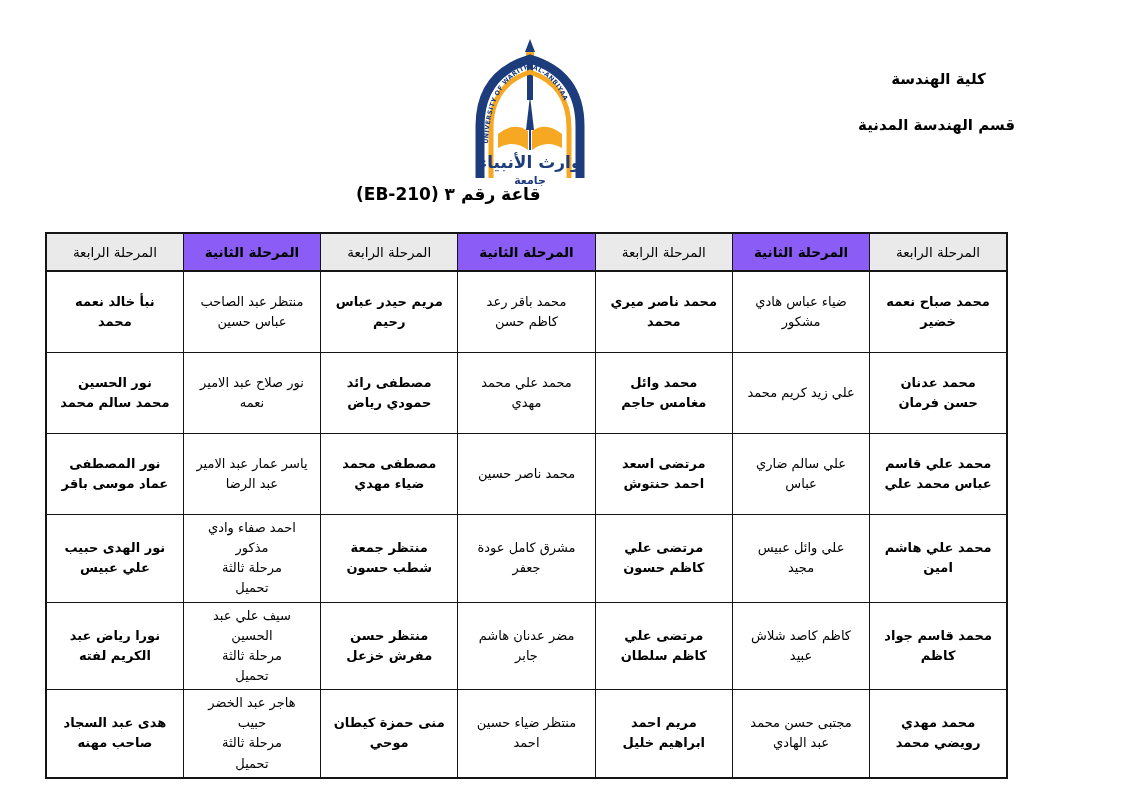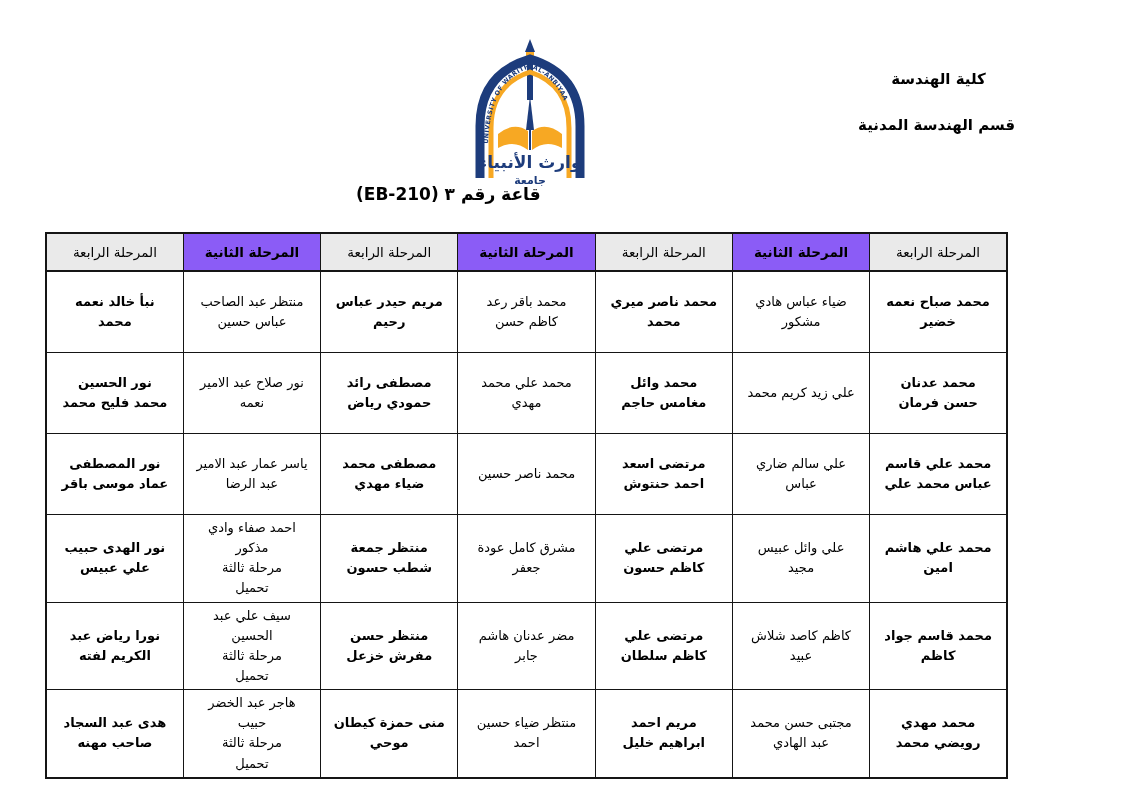--- a/index.html
+++ b/index.html
@@ -115,7 +115,7 @@
           <td class="second"><span class="cell-text">محمد علي محمد مهدي</span></td>
           <td class="fourth"><span class="cell-text">مصطفى رائد حمودي رياض</span></td>
           <td class="second"><span class="cell-text">نور صلاح عبد الامير نعمه</span></td>
-          <td class="fourth"><span class="cell-text">نور الحسين محمد فليح محمد</span></td>
+          <td class="fourth"><span class="cell-text">نور الحسين محمد سالم محمد</span></td>
         </tr>
         <tr>
           <td class="fourth"><span class="cell-text">محمد علي قاسم عباس محمد علي</span></td>

